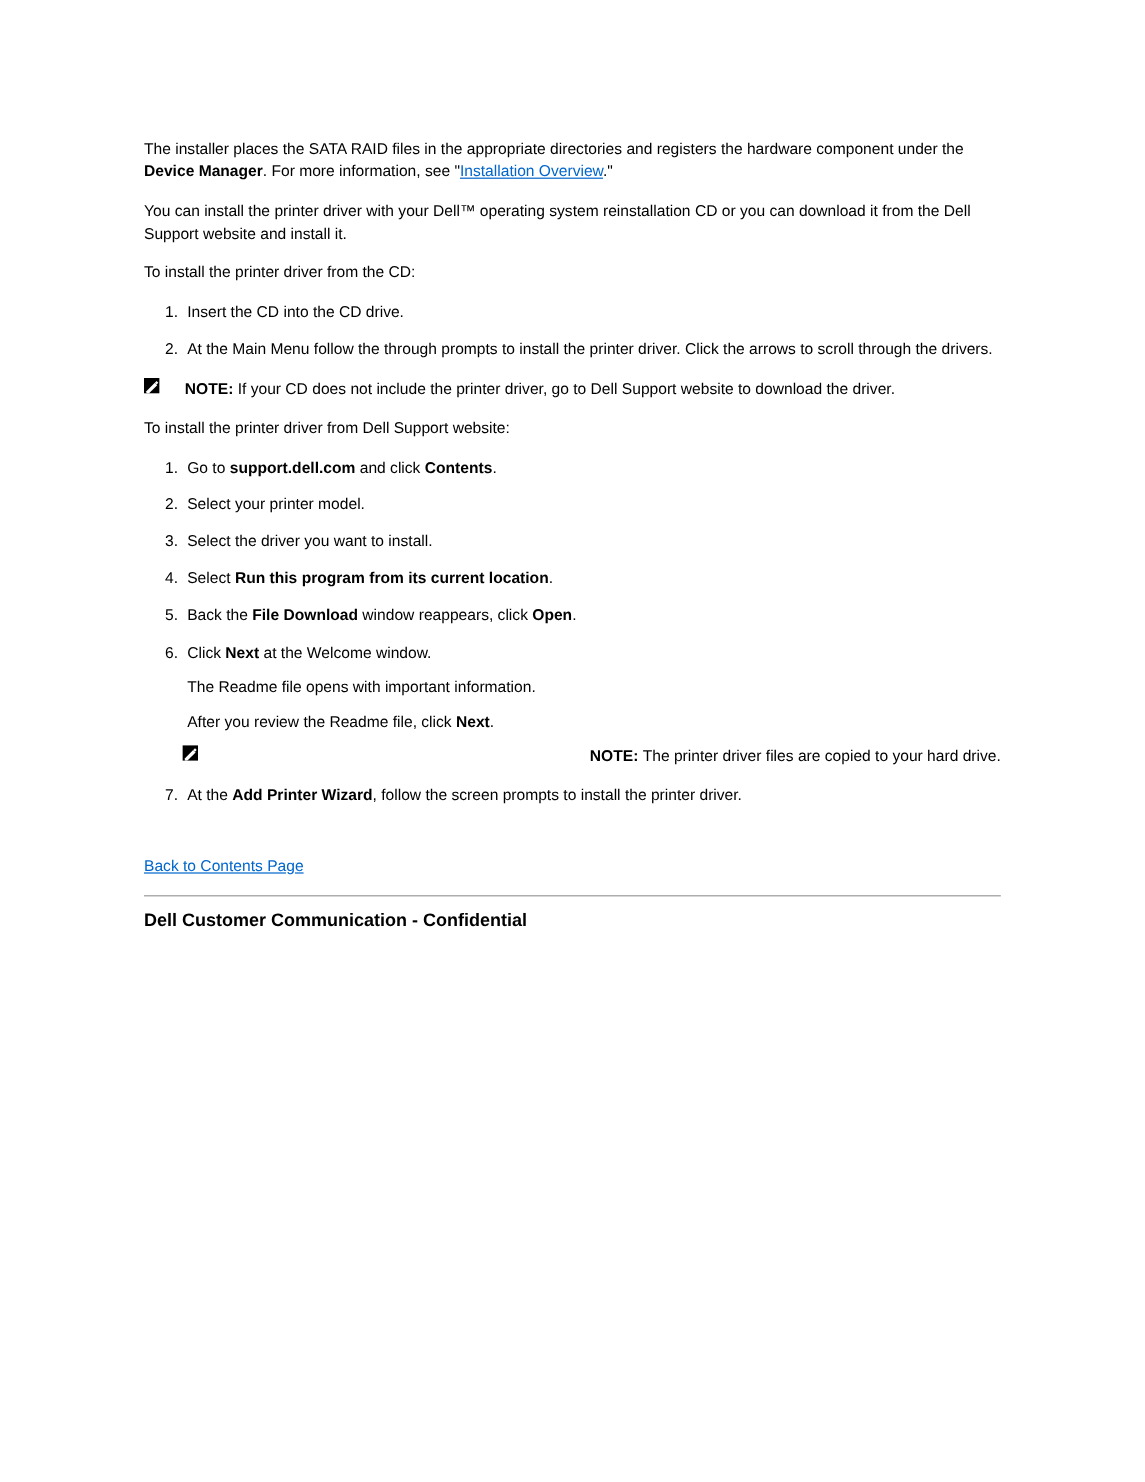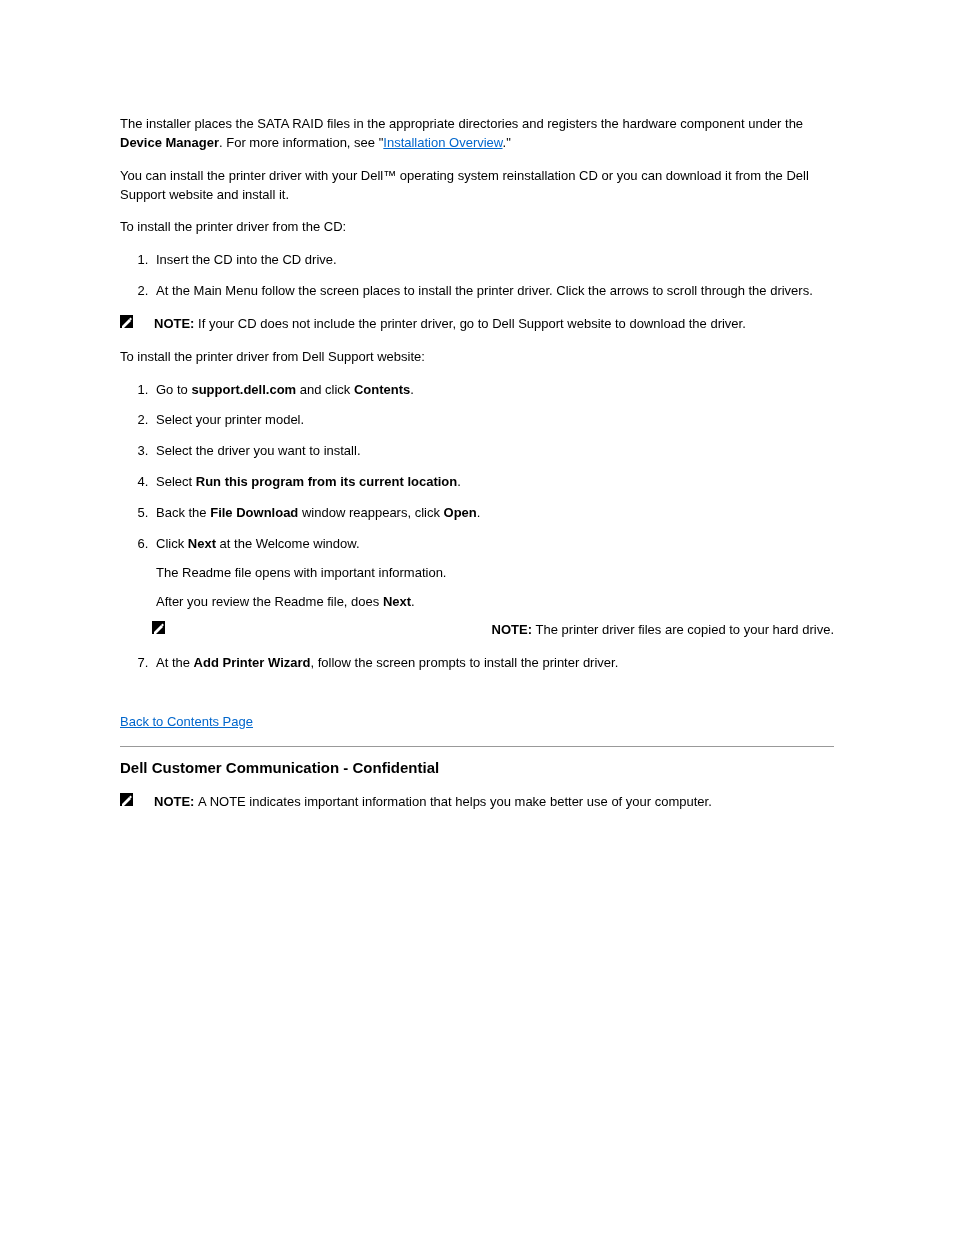--- a/index.html
+++ b/index.html
@@ -83,7 +83,7 @@
 
   <ol class="step-list">
     <li><span>Insert the CD into the CD drive.</span></li>
-    <li><span>At the Main Menu follow the screen places to install the printer driver. Click the arrows to scroll through the drivers.</span></li>
+    <li><span>At the Main Menu follow the through prompts to install the printer driver. Click the arrows to scroll through the drivers.</span></li>
   </ol>
 
   <div class="note-row">

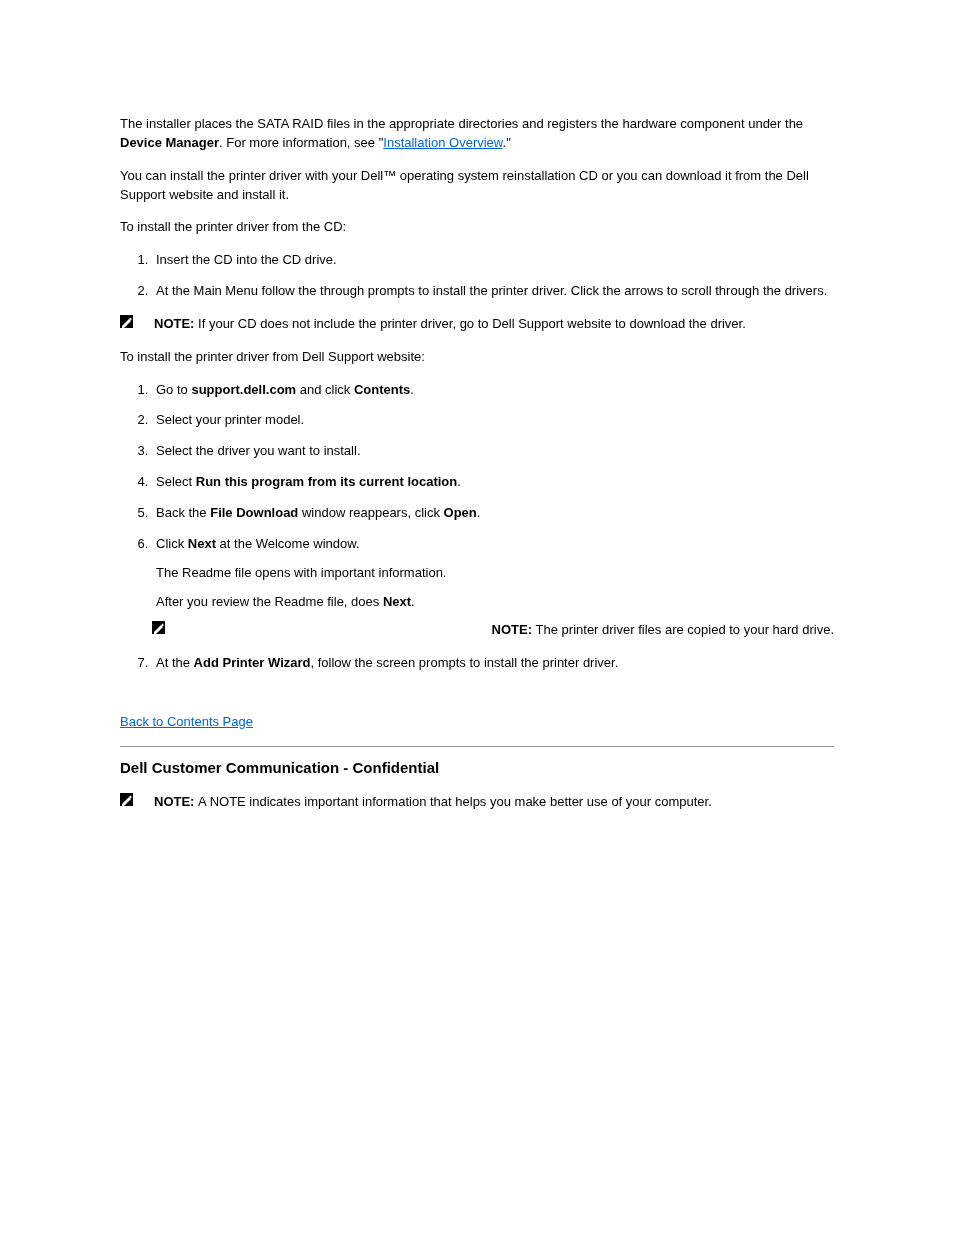--- a/index.html
+++ b/index.html
@@ -117,7 +117,7 @@
       <span>Click </span><span class="bold">Next</span><span> at the Welcome window.</span>
       <div class="sub">The Readme file opens with important information.</div>
       <div class="sub">
-        <span>After you review the Readme file, does </span><span class="bold">Next</span><span>.</span>
+        <span>After you review the Readme file, click </span><span class="bold">Next</span><span>.</span>
       </div>
       <div class="sub note-row pullleft">
         <span class="note-icon">

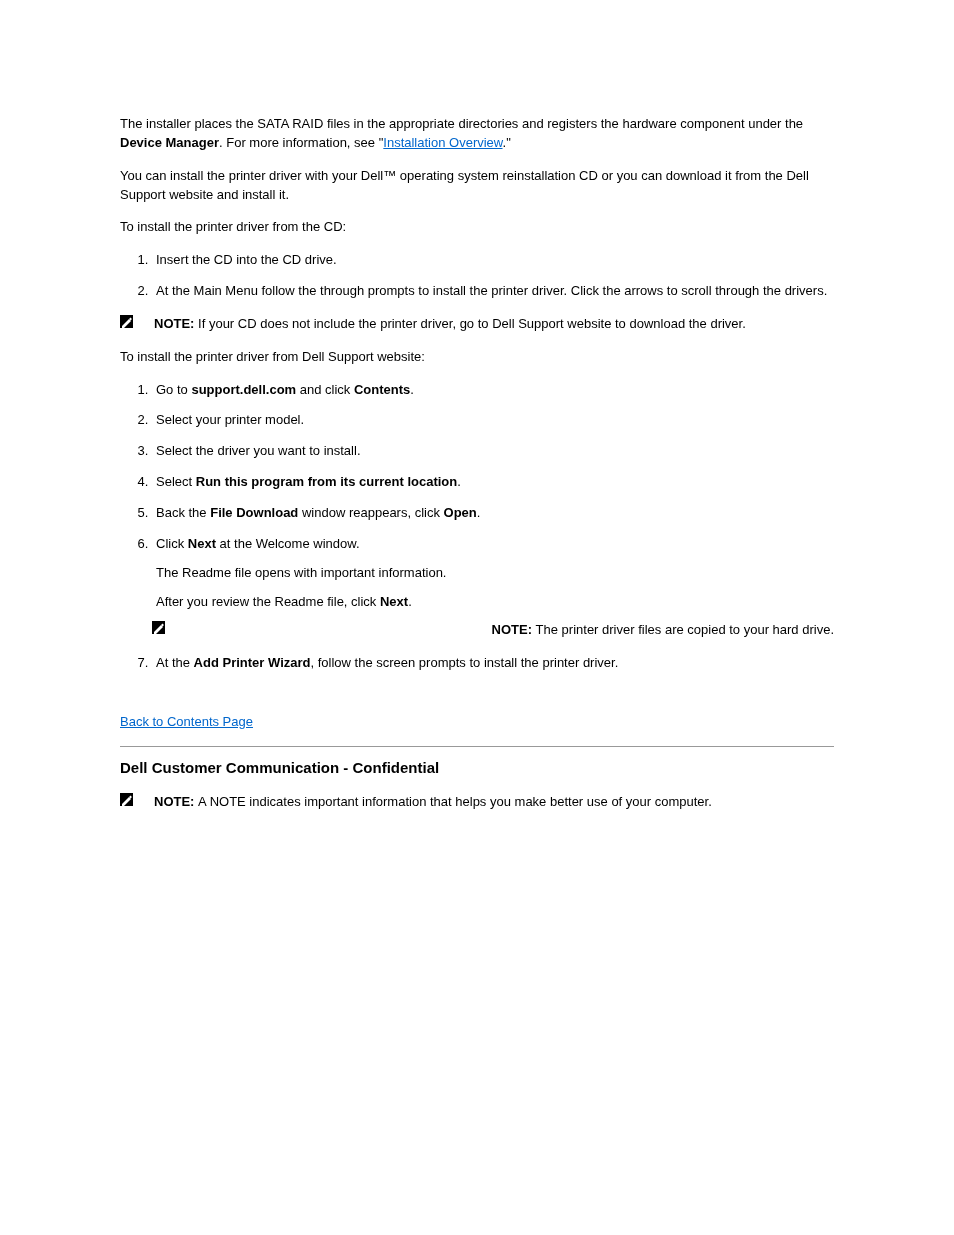--- a/index.html
+++ b/index.html
@@ -145,18 +145,6 @@
 
   <h2 class="section-title">Dell Customer Communication - Confidential</h2>
 
-  <div class="note-row">
-    <span class="note-icon">
-      <svg viewBox="0 0 13 13" width="13" height="13">
-          <rect x="0" y="0" width="13" height="13" fill="#000000"></rect>
-          <path d="M2 11 L9 4 L11 6 L4 13 L2 13 Z" fill="#ffffff"></path>
-          <rect x="9.5" y="3" width="2" height="2" transform="rotate(45 10.5 4)" fill="#ffffff"></rect>
-        </svg>
-    </span>
-    <div class="note-body">
-      <span class="note-label">NOTE: </span><span>A NOTE indicates important information that helps you make better use of your computer.</span>
-    </div>
-  </div>
 
 </div>
 

